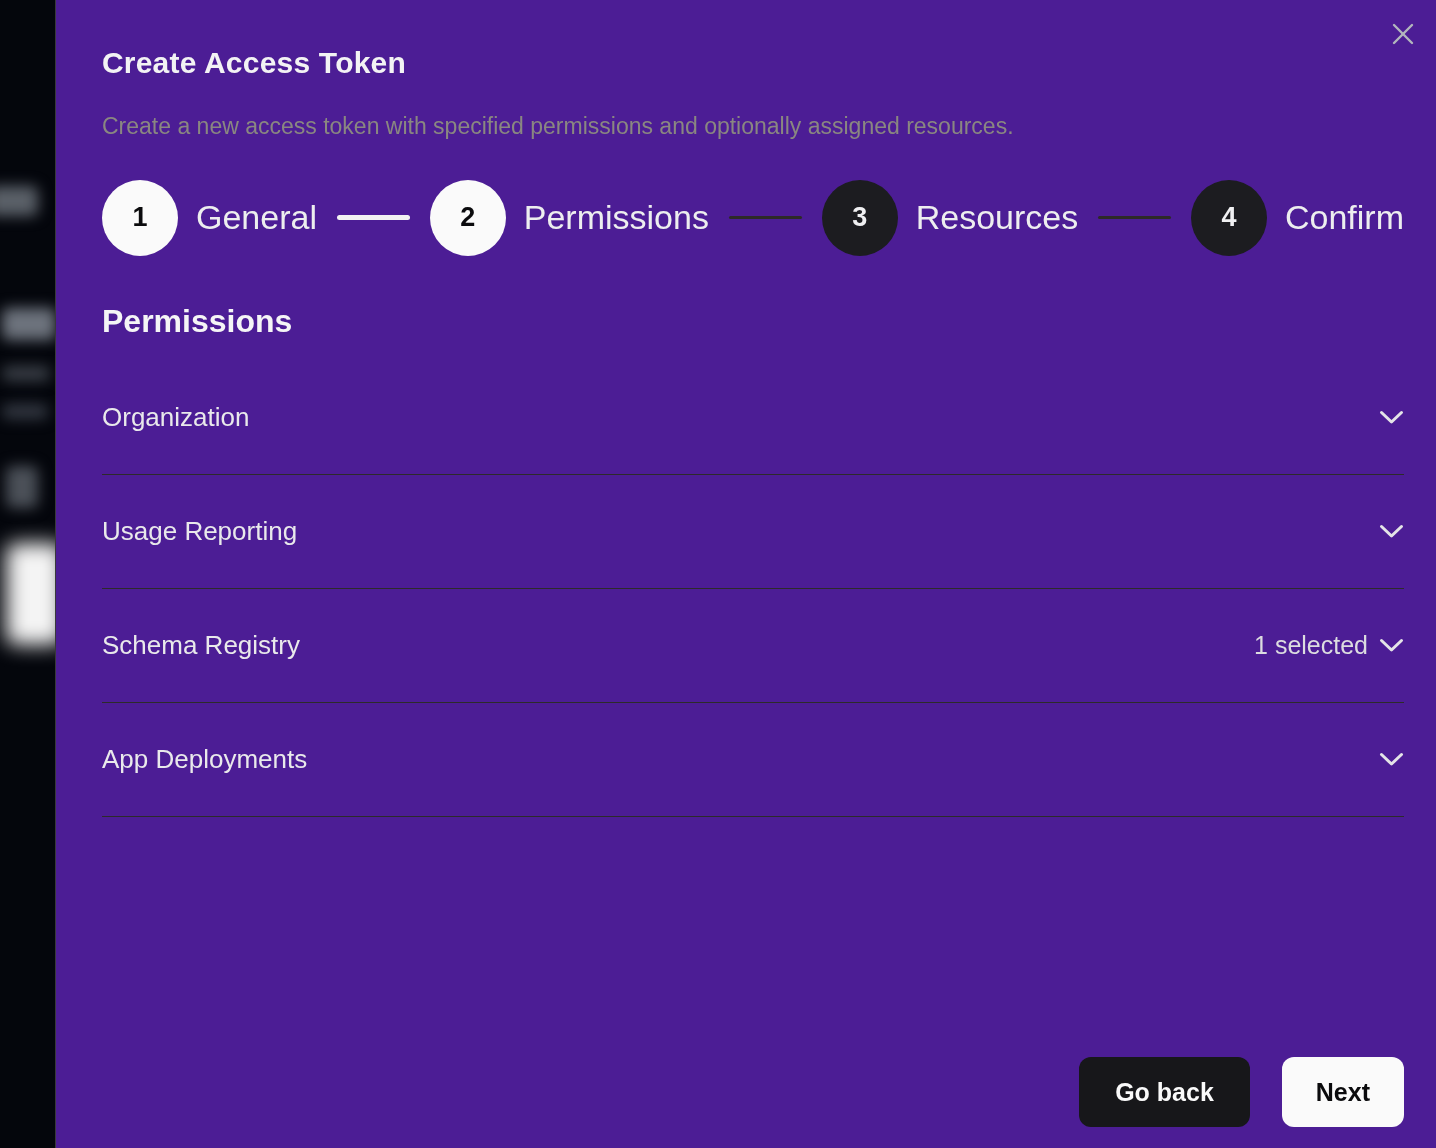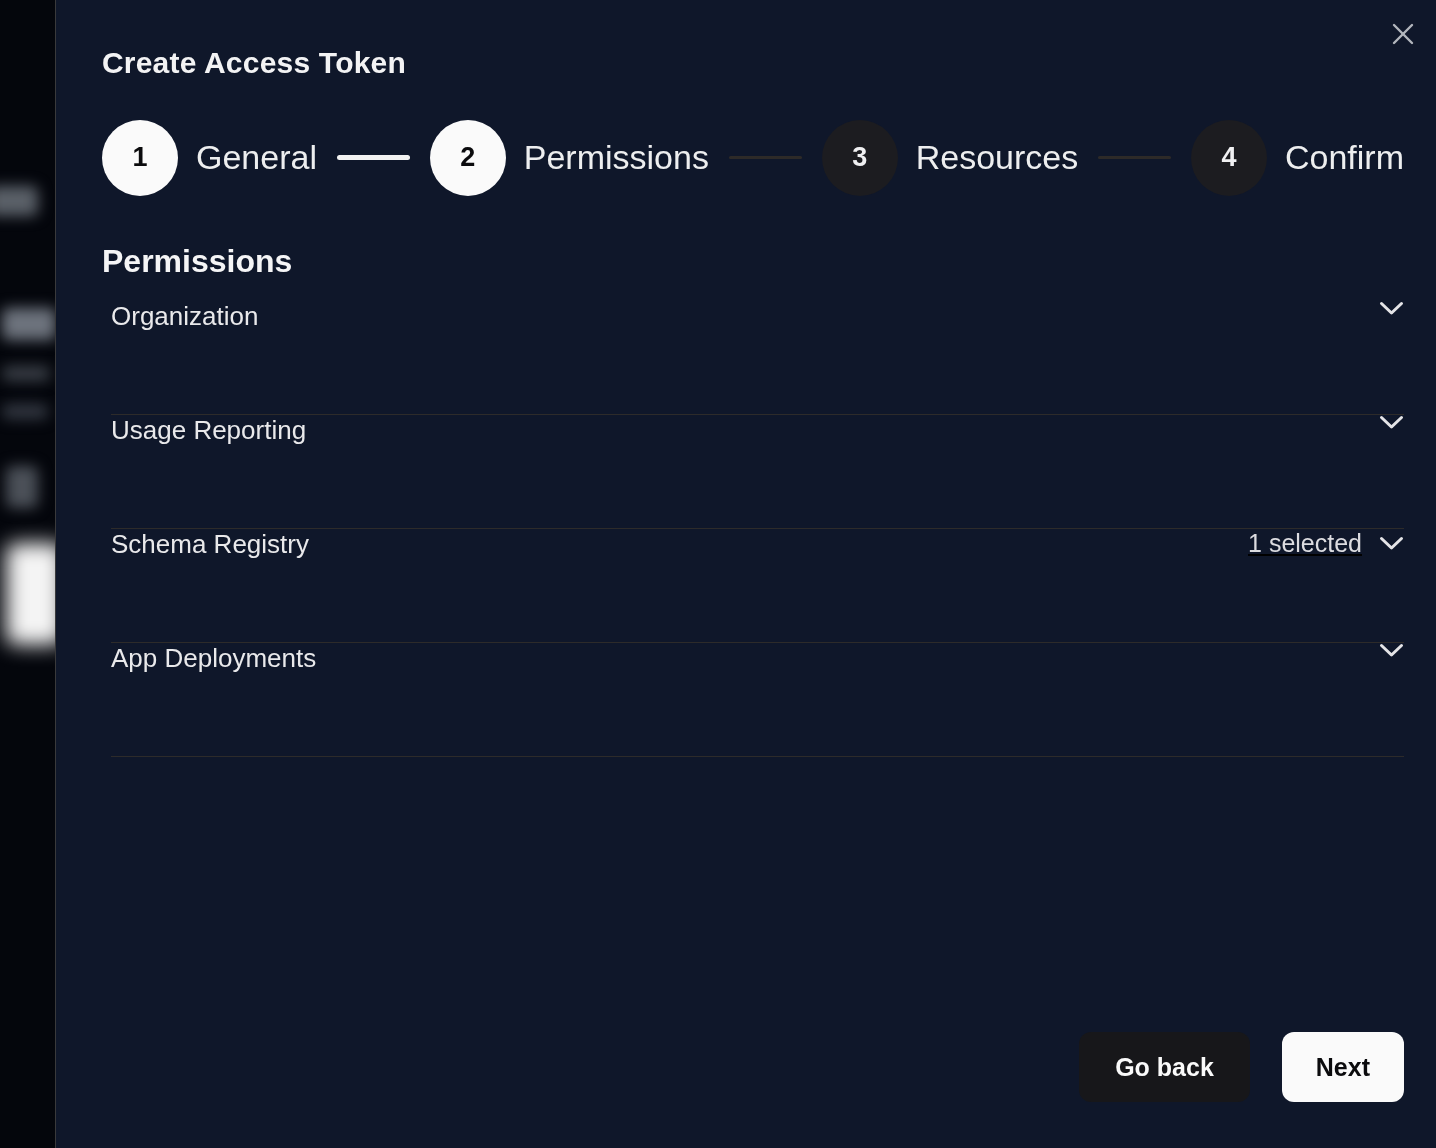--- a/index.html
+++ b/index.html
@@ -29,7 +29,7 @@
   
   .modal {
     position:absolute; left:55px; top:0; width:1381px; height:1148px;
-    background:#0f172a;
+    background:#4c1d95;
     border-left:1px solid #39393b;
     padding:0 32px 0 46px;
   }

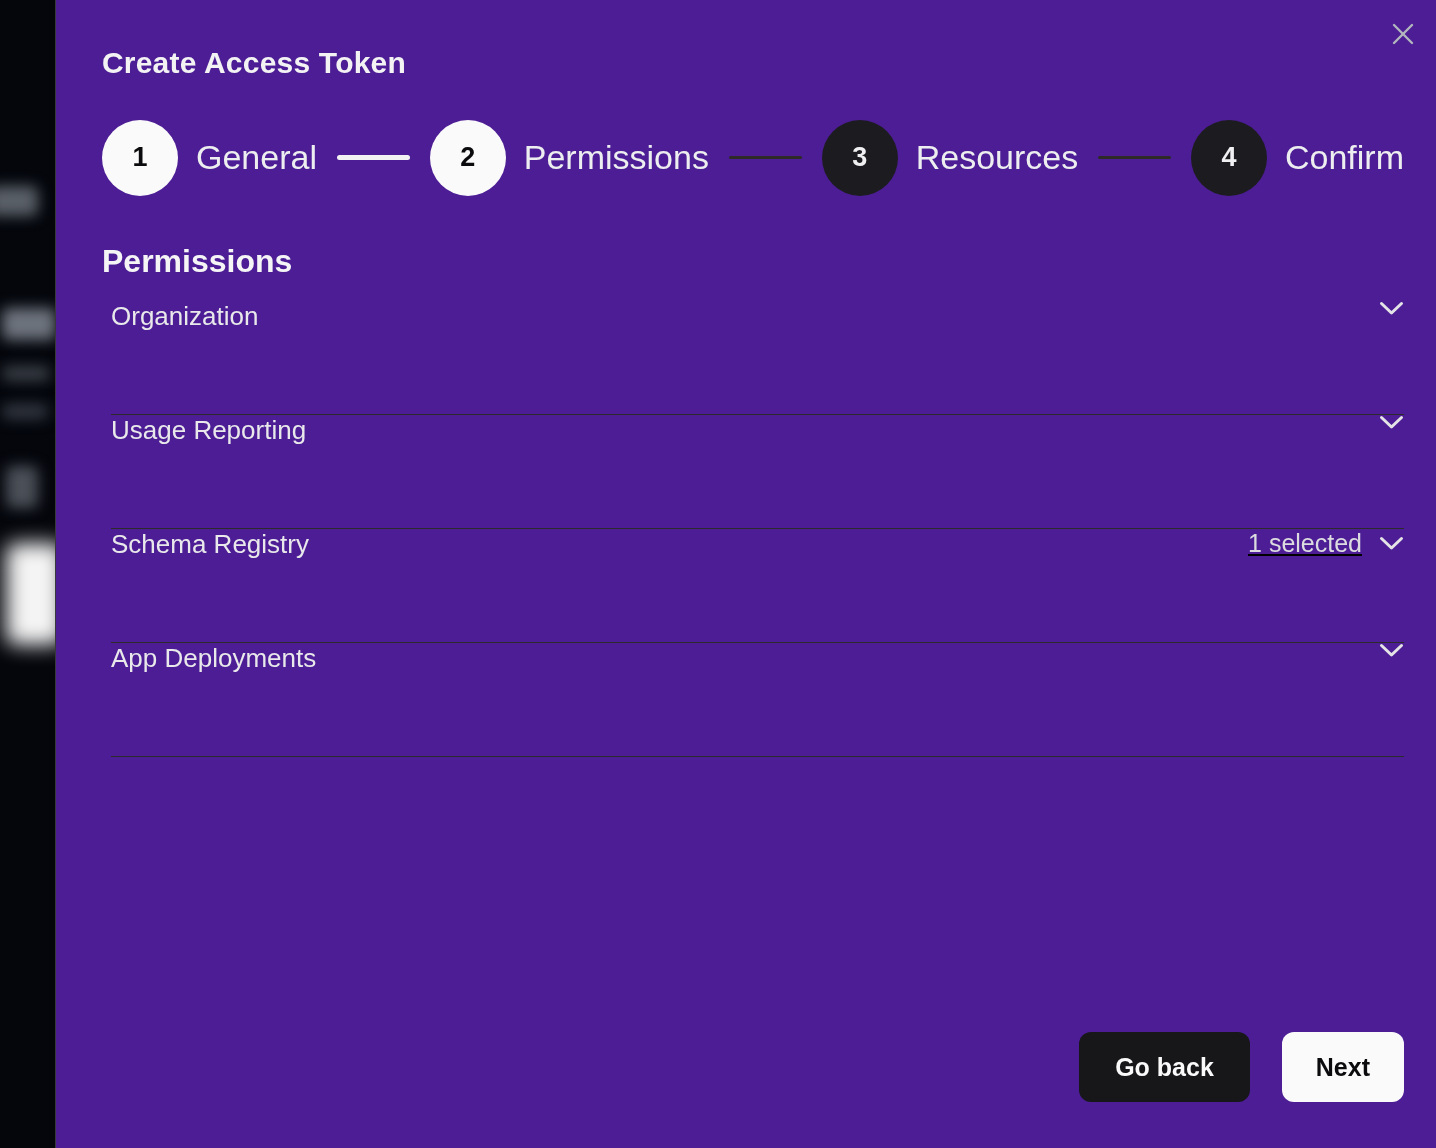--- a/index.html
+++ b/index.html
@@ -137,6 +137,7 @@
   </button>
 
   <h1 class="modal-title">Create Access Token</h1>
+  <p class="modal-subtitle">Create a new access token with specified permissions and optionally assigned resources.</p>
 
   <div class="stepper">
     <div class="step step--done">

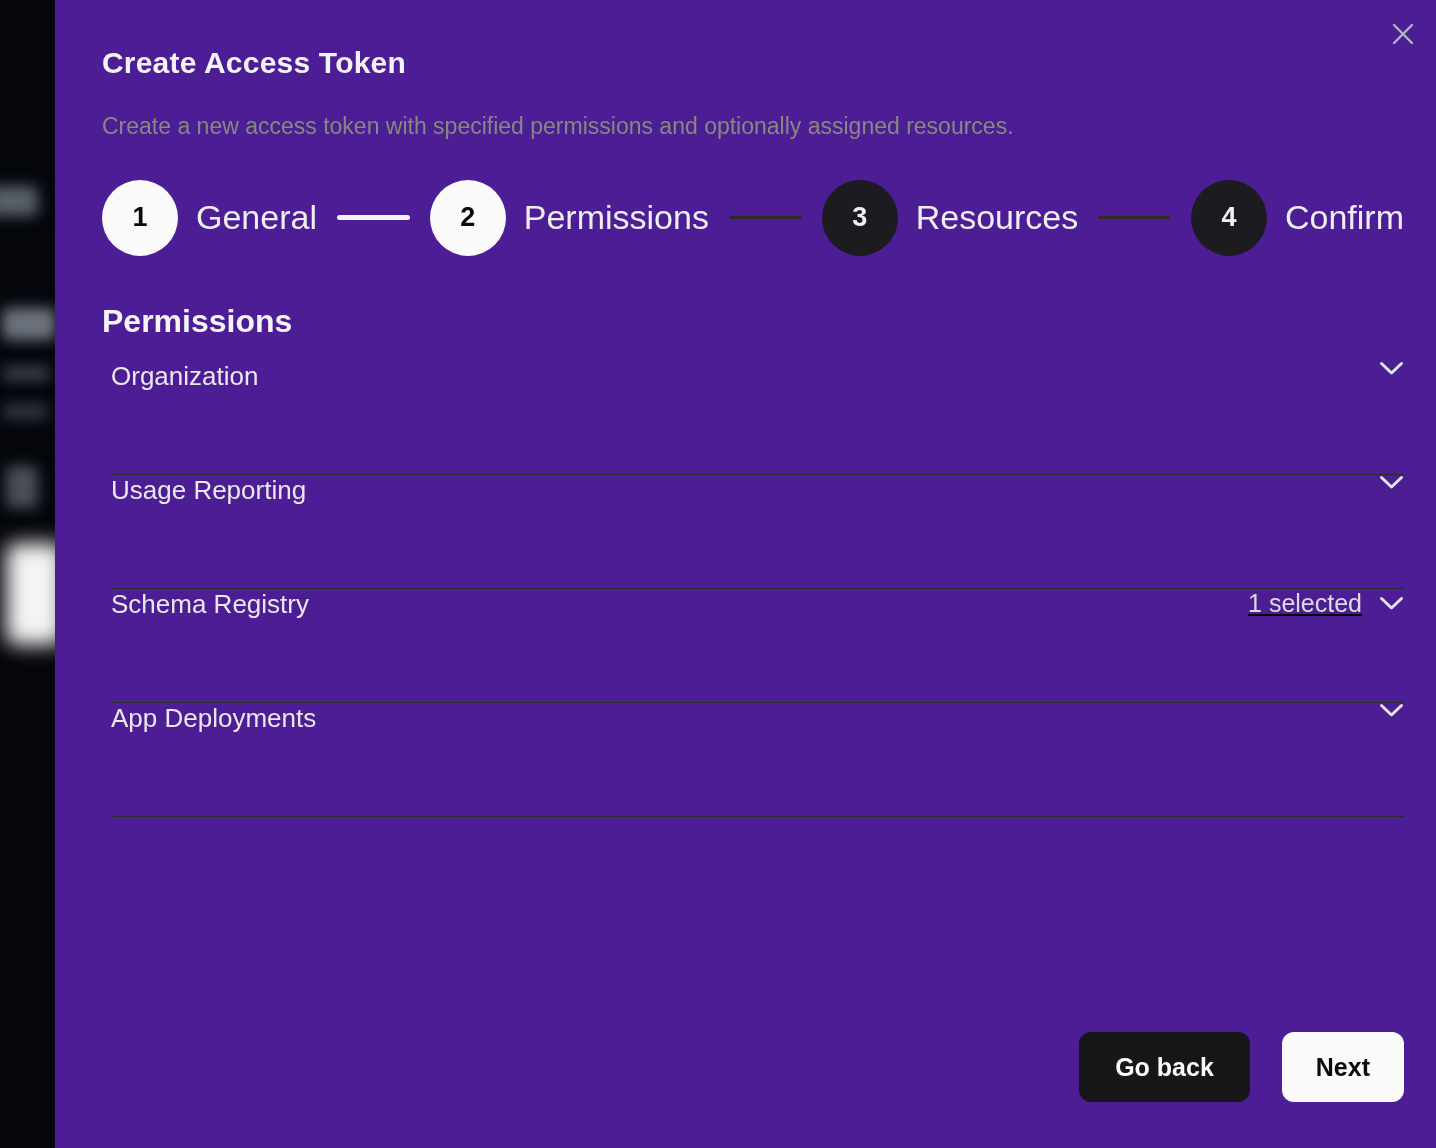--- a/index.html
+++ b/index.html
@@ -89,10 +89,9 @@
   .groups { margin-top:21px; }
   .group-row {
     height:114px;
-    display:flex; align-items:flex-start; justify-content:space-between;
+    display:flex; align-items:center; justify-content:space-between;
     border-bottom:1px solid #2d2b2a;
     cursor:pointer;
-    margin-left:9px;
   }
   .group-label { font-size:26px; font-weight:500; color:#e9e9eb; }
   .group-right { display:flex; align-items:center; gap:17px;text-decoration:underline; }

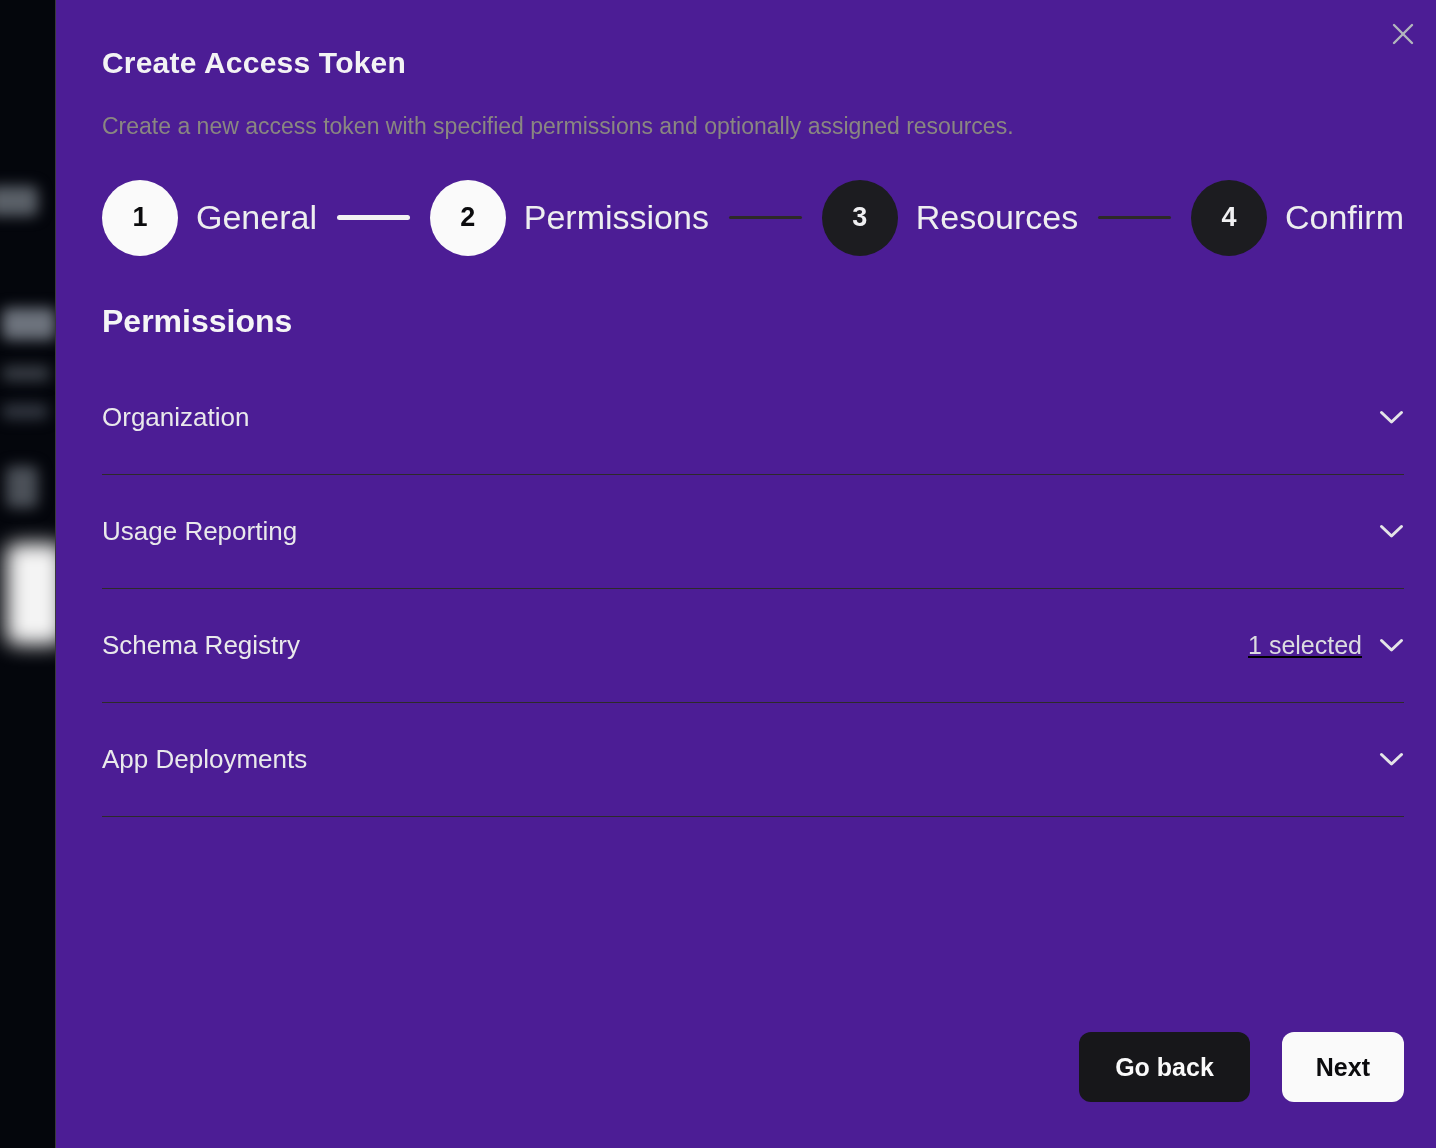--- a/index.html
+++ b/index.html
@@ -94,7 +94,7 @@
     cursor:pointer;
   }
   .group-label { font-size:26px; font-weight:500; color:#e9e9eb; }
-  .group-right { display:flex; align-items:center; gap:17px;text-decoration:underline; }
+  .group-right { display:flex; align-items:center; gap:11px; }
   .selected-text { font-size:25px; font-weight:500; color:#dcdce0; }
   .selected-text:empty { display:none; }
   .chevron svg { display:block; }

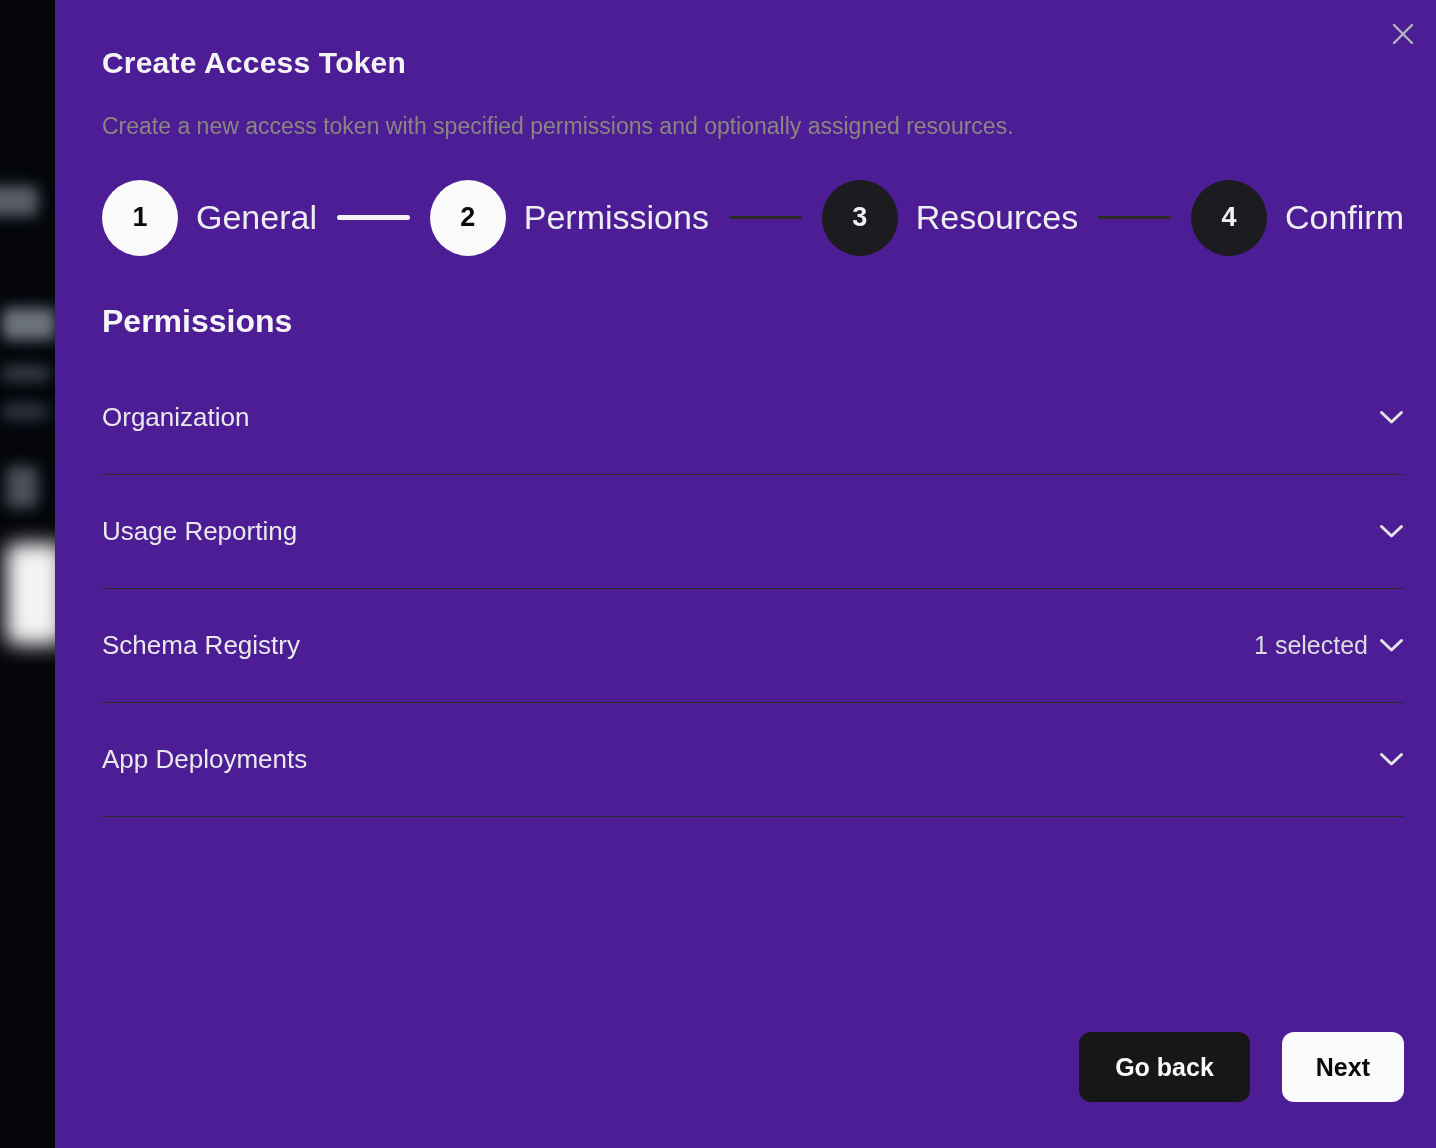--- a/index.html
+++ b/index.html
@@ -101,7 +101,7 @@
 
   
   .footer {
-    position:absolute; right:32px; bottom:46px;
+    position:absolute; right:32px; bottom:21px;
     display:flex; align-items:center; gap:32px;
   }
   .btn {

